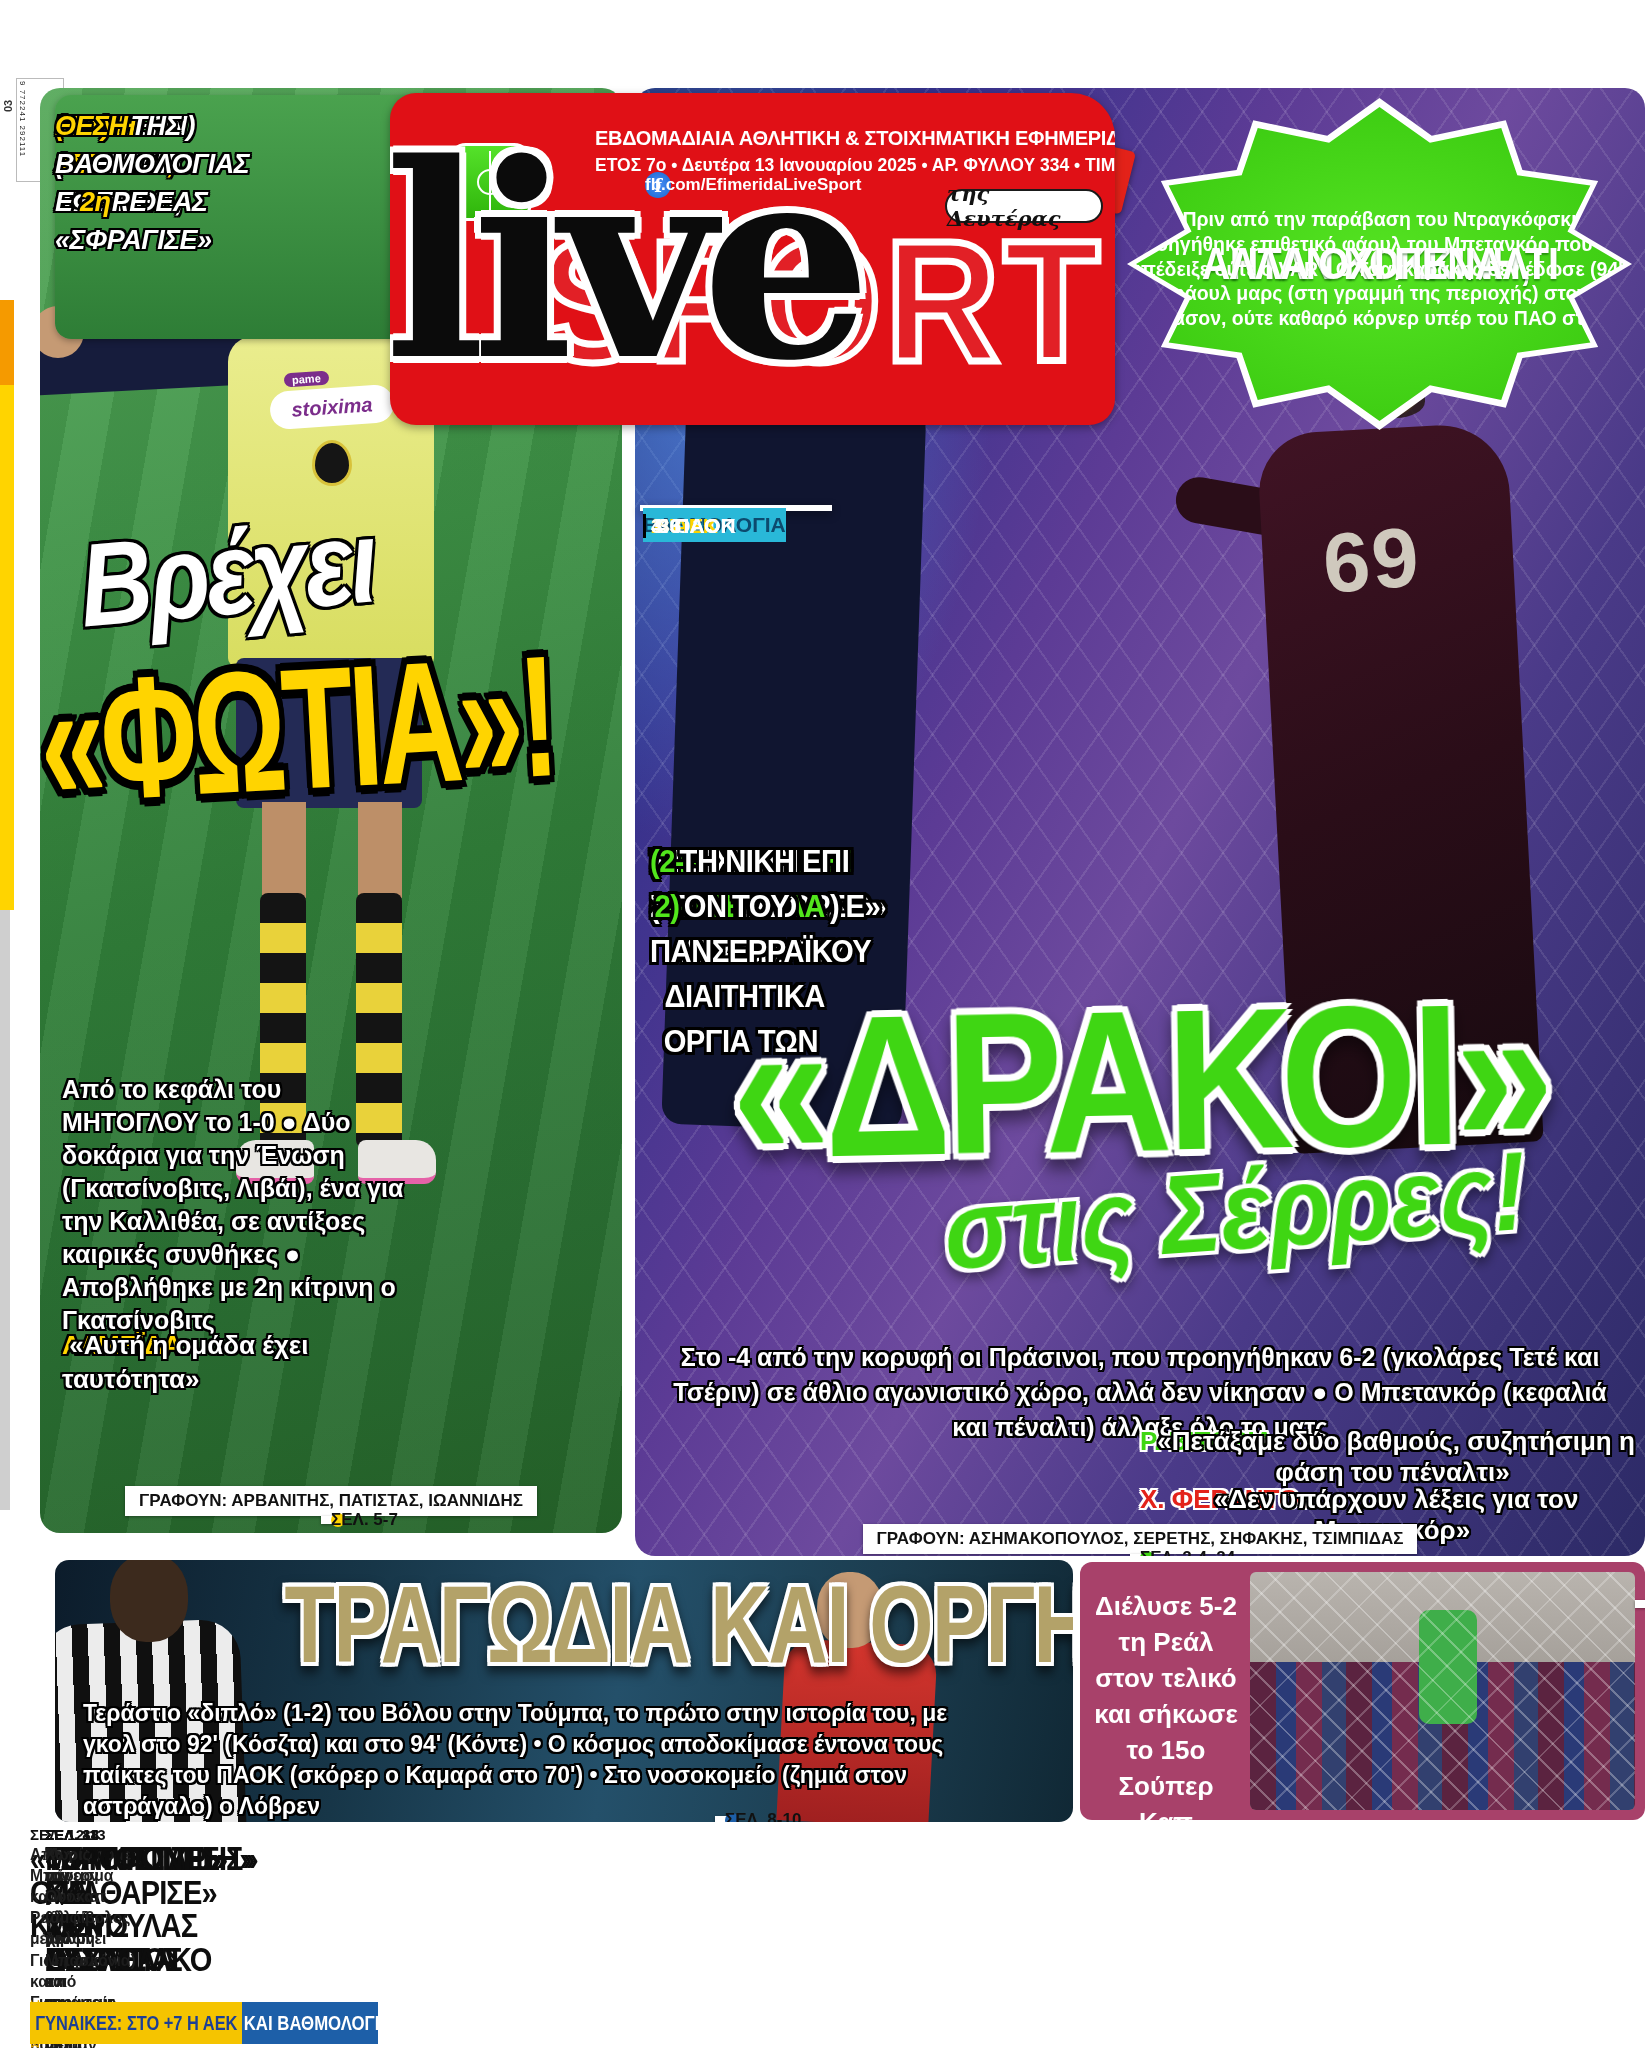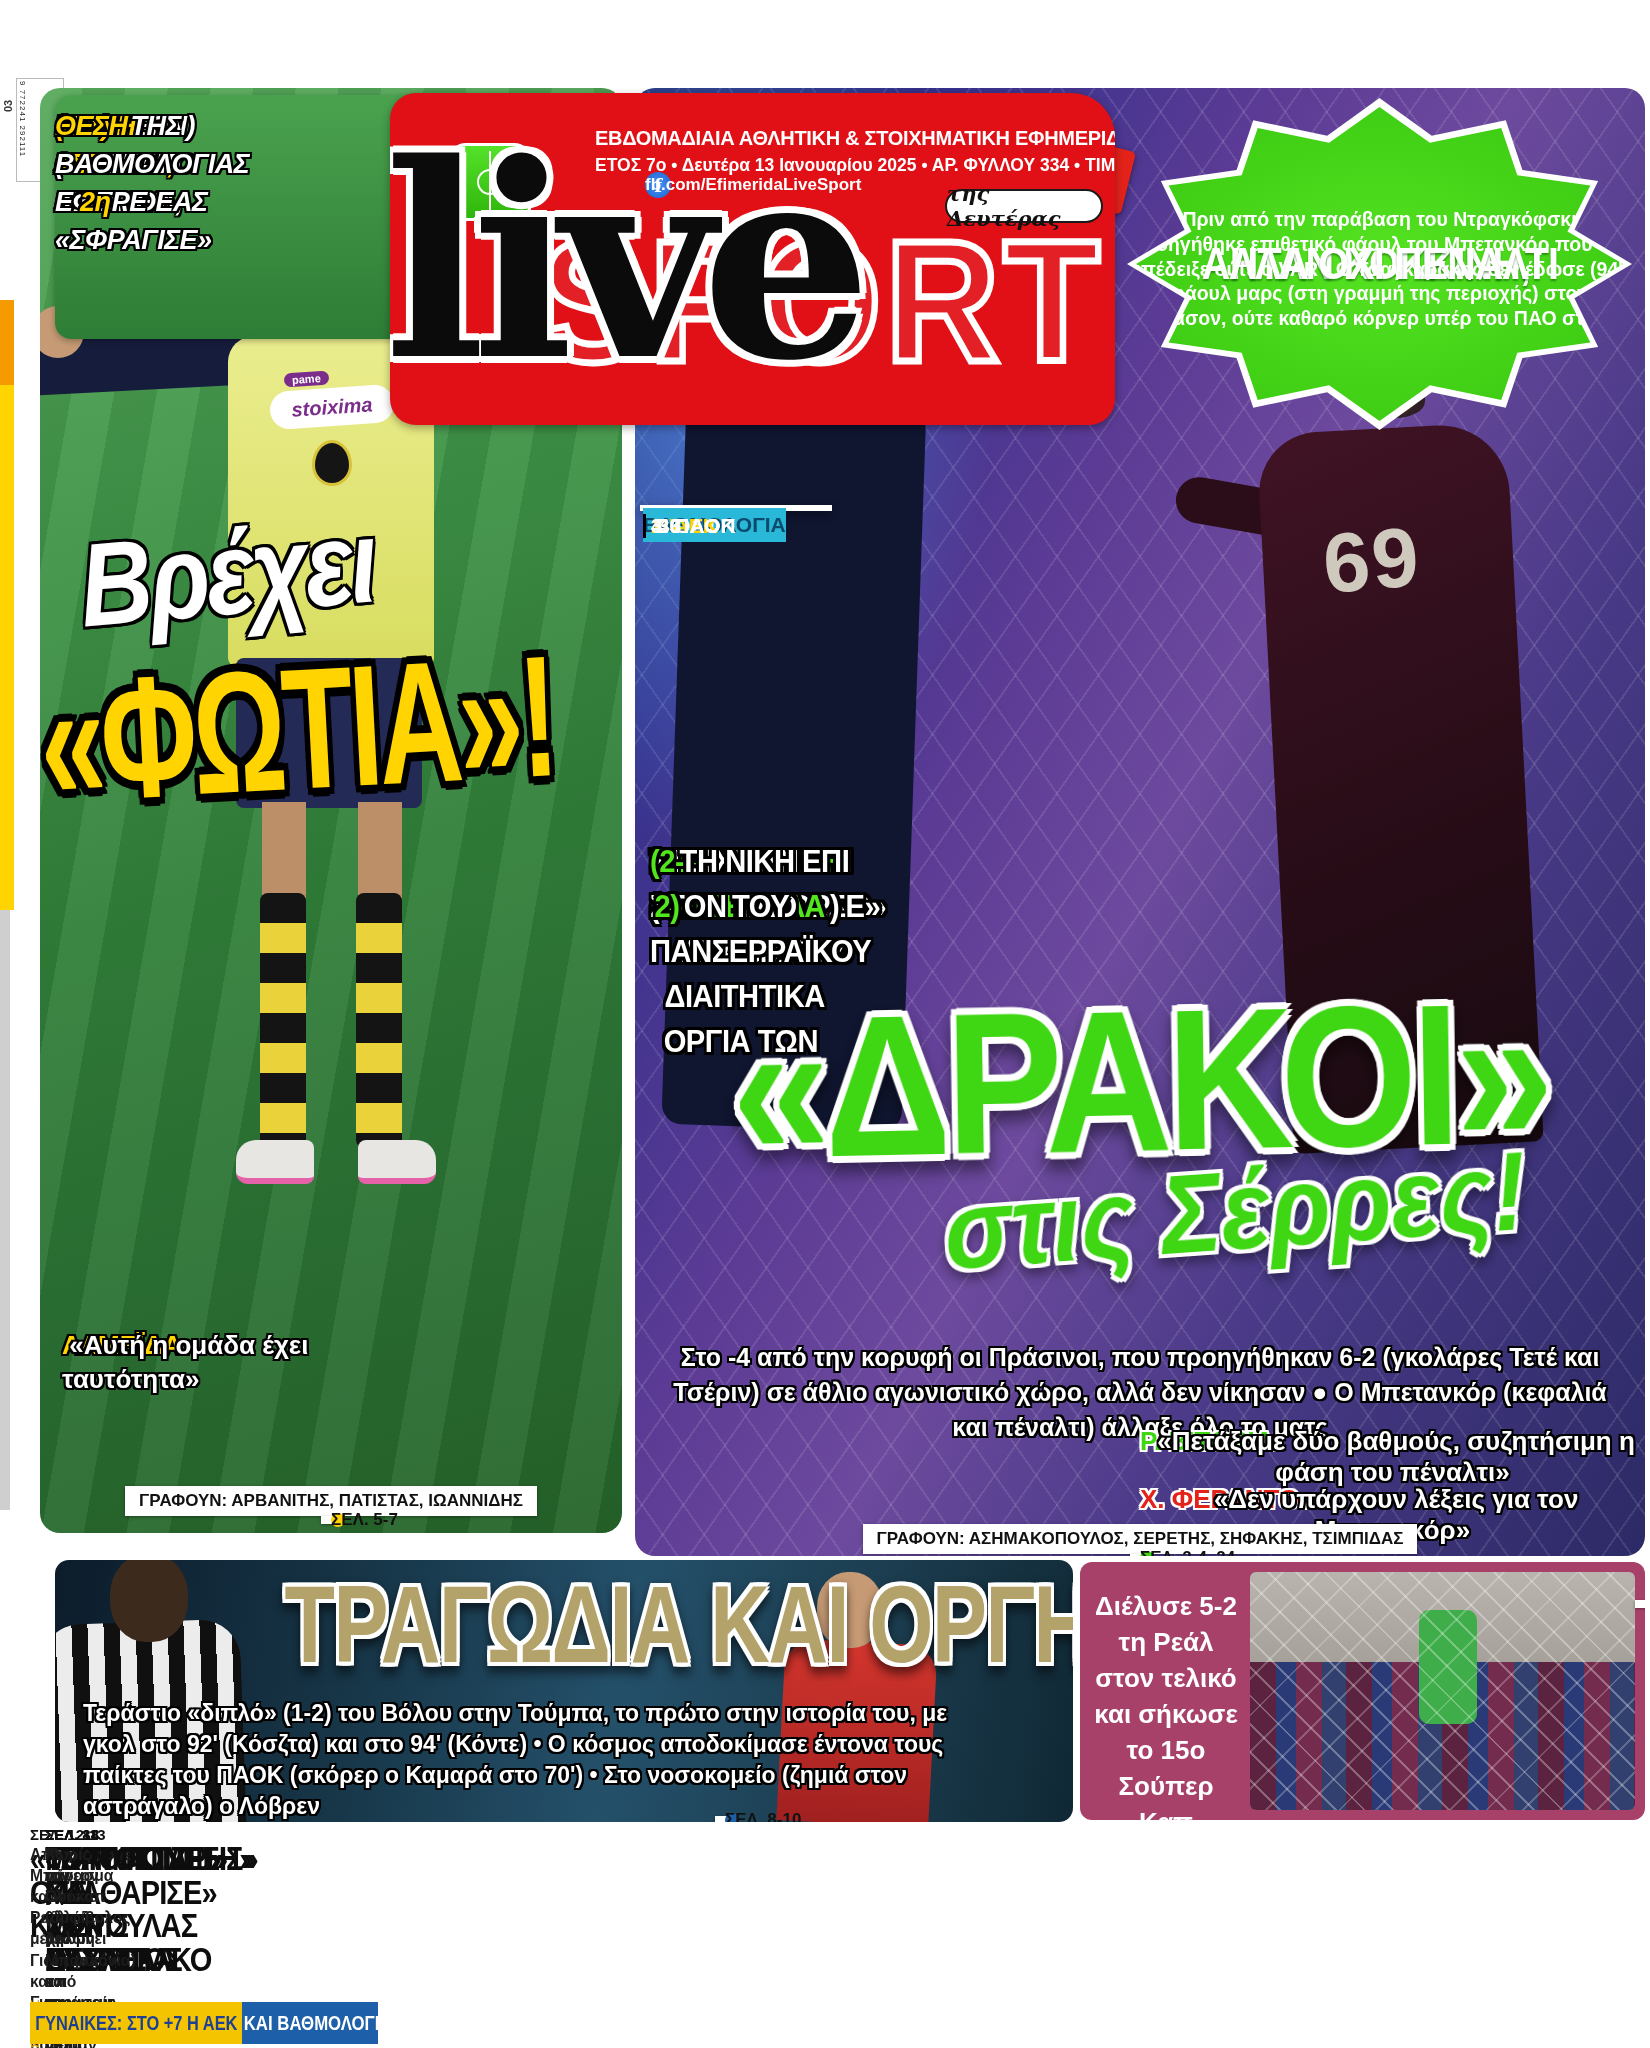--- a/index.html
+++ b/index.html
@@ -270,6 +270,7 @@
     <div class="hl-script sh-b3">Βρέχει</div>
     <div class="hl-main sh-b7">«ΦΩΤΙΑ»!</div>
 
+    <div class="ls-body sh-b2">Από το κεφάλι του ΜΗΤΟΓΛΟΥ το 1-0 ● Δύο δοκάρια για την Ένωση (Γκατσίνοβιτς, Λιβάι), ένα για την Καλλιθέα, σε αντίξοες καιρικές συνθήκες ● Αποβλήθηκε με 2η κίτρινη ο Γκατσίνοβιτς</div>
 
     <div class="ls-quote sh-b2">
       <span class="seg y">ΑΛΜΕΪΔΑ:</span>

